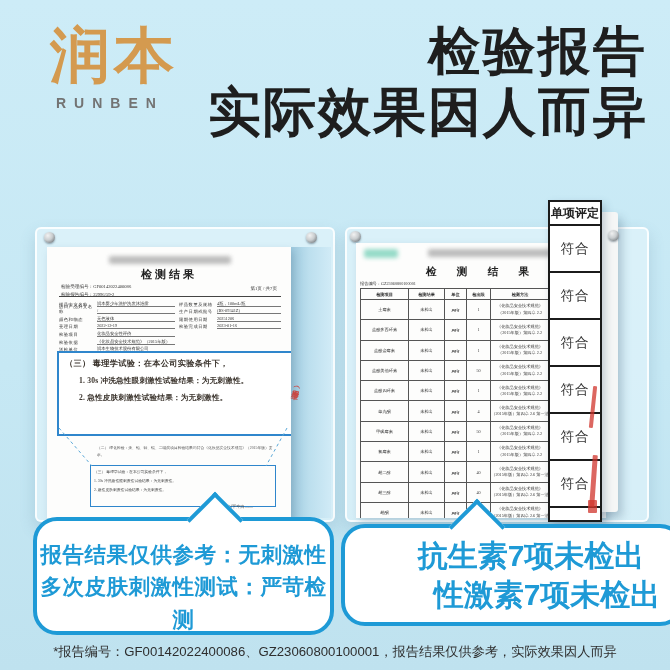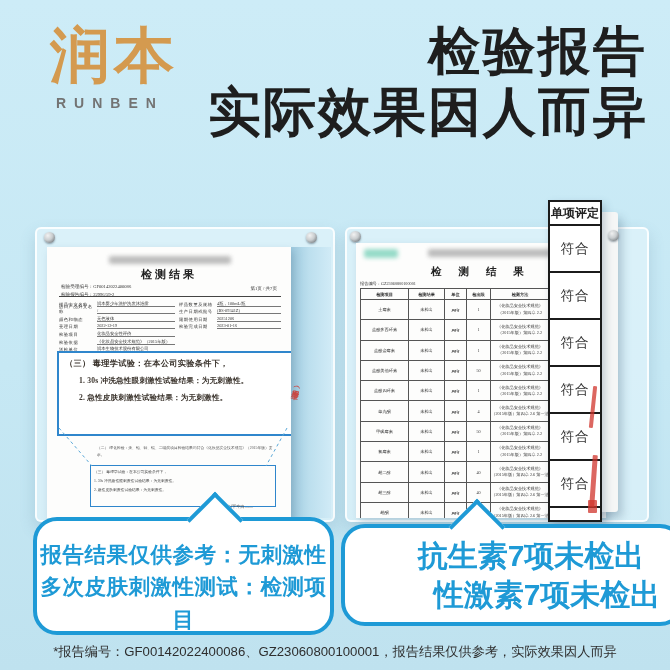--- a/index.html
+++ b/index.html
@@ -63,7 +63,7 @@
 
   
   .doc-title-r{left:0;right:0;top:22px;text-align:center;font-size:10.5px;font-weight:700;
-               letter-spacing:7px;color:#222;font-family:Liberation Sans, sans-serif;}
+               letter-spacing:7px;color:#222;font-family:Liberation Mono, monospace;}
   .report-no{left:4px;top:38px;font-size:4.2px;color:#333;font-family:"Liberation Serif",serif;}
   table.rt{position:absolute;left:4px;top:45px;width:189px;border-collapse:collapse;
            font-family:"Liberation Serif",serif;table-layout:fixed;}

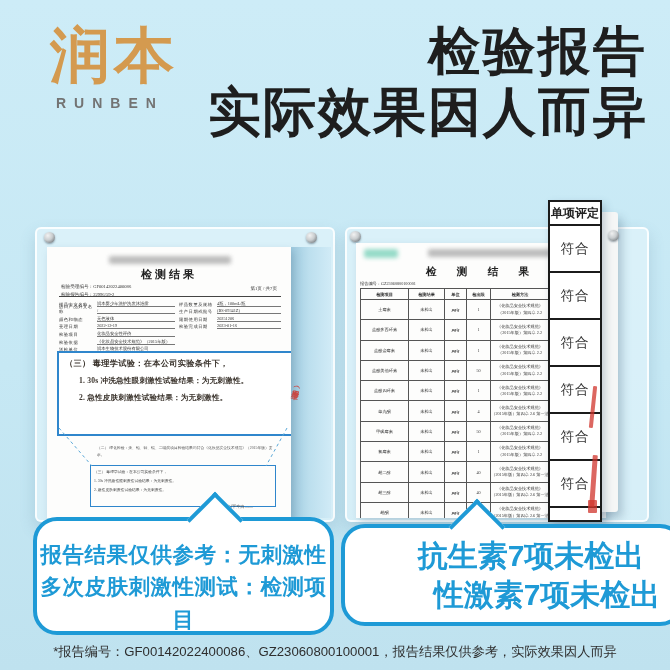--- a/index.html
+++ b/index.html
@@ -353,7 +353,7 @@
 <div class="abs badge badge-left">
   <div class="notch" style="left:158px;top:-21px;"></div>
   <div style="position:relative;z-index:2;">报告结果仅供参考：无刺激性</div>
-  <div style="position:relative;z-index:2;">多次皮肤刺激性测试：检测项目</div>
+  <div style="position:relative;z-index:2;">多次皮肤刺激性测试：严苛检测</div>
 </div>
 
 <div class="abs badge badge-right">

